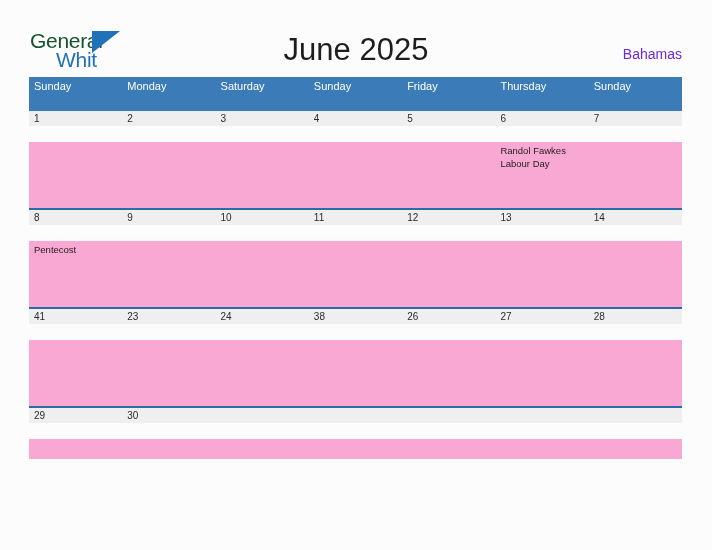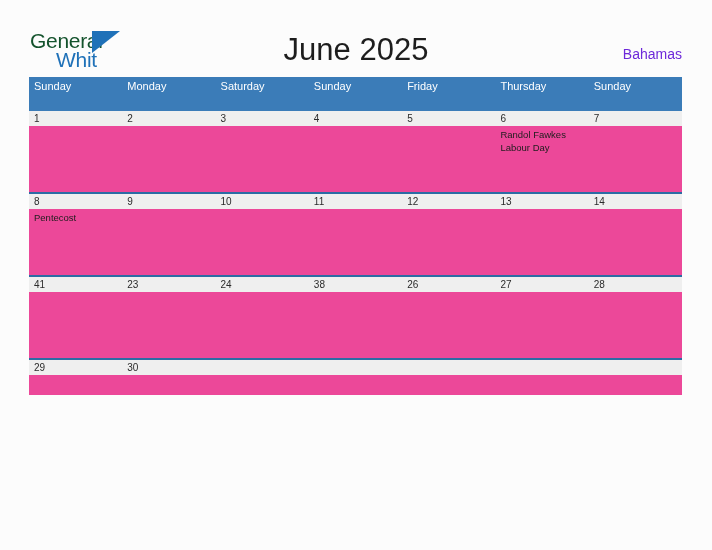--- a/index.html
+++ b/index.html
@@ -145,7 +145,8 @@
   .event-band {
     display: flex;
     width: 653px;
-    background: #ec4899;
+    background: #f9a8d4;
+    margin-top: 16px;
   }
   .event-cell {
     flex: 1 1 0;

